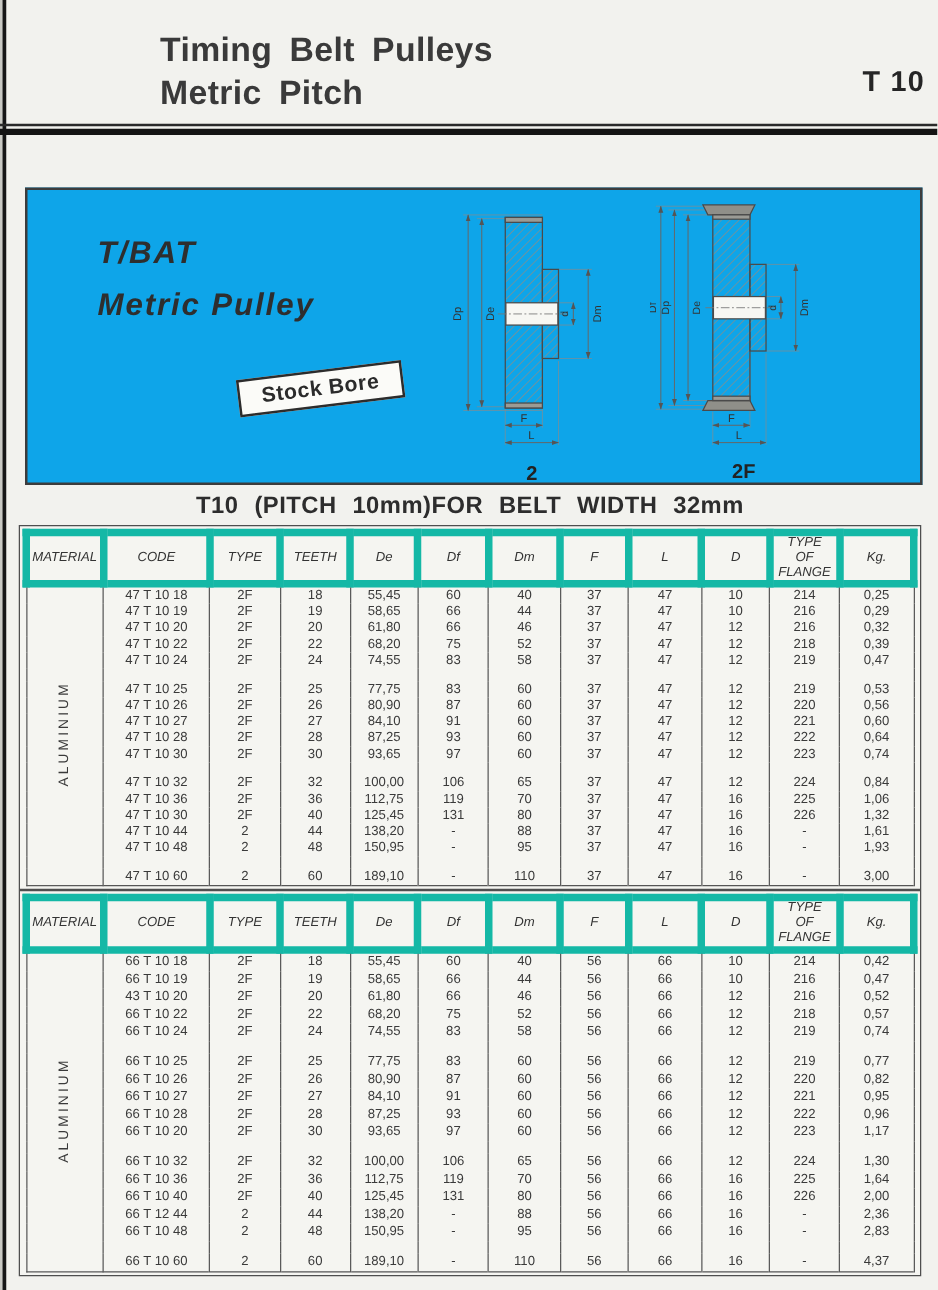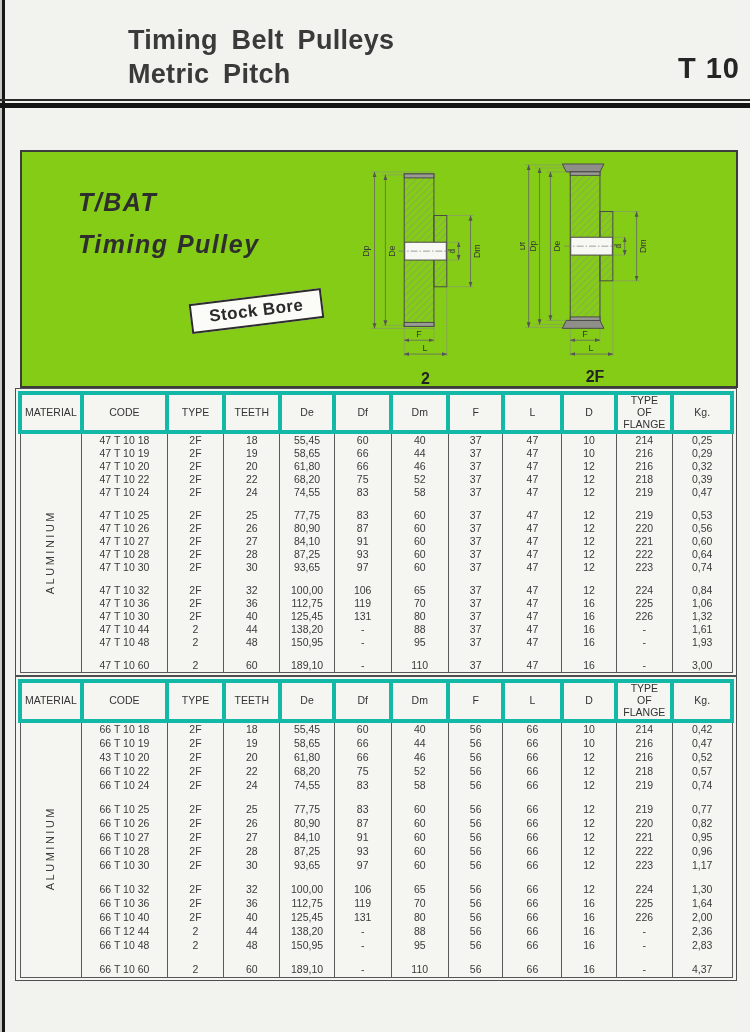--- a/index.html
+++ b/index.html
@@ -14,7 +14,7 @@
   
   .hdr-title{position:absolute;left:128px;top:24px;font-size:27px;font-weight:bold;
     color:#3a3a3a;line-height:1.25;letter-spacing:.3px;word-spacing:6px;}
-  .hdr-code{position:absolute;right:10px;top:52px;font-size:29px;font-weight:bold;color:#252525;letter-spacing:1px;}
+  .hdr-code{position:absolute;right:10px;top:52px;font-size:23px;font-weight:bold;color:#252525;letter-spacing:1px;}
   .hdr-rule{position:absolute;left:0;top:99px;width:750px;height:10px;}
   .hdr-rule .thin{position:absolute;top:0;left:0;right:0;height:2px;background:#2a2a2a;}
   .hdr-rule .thick{position:absolute;top:4px;left:0;right:0;height:5px;background:#141414;}

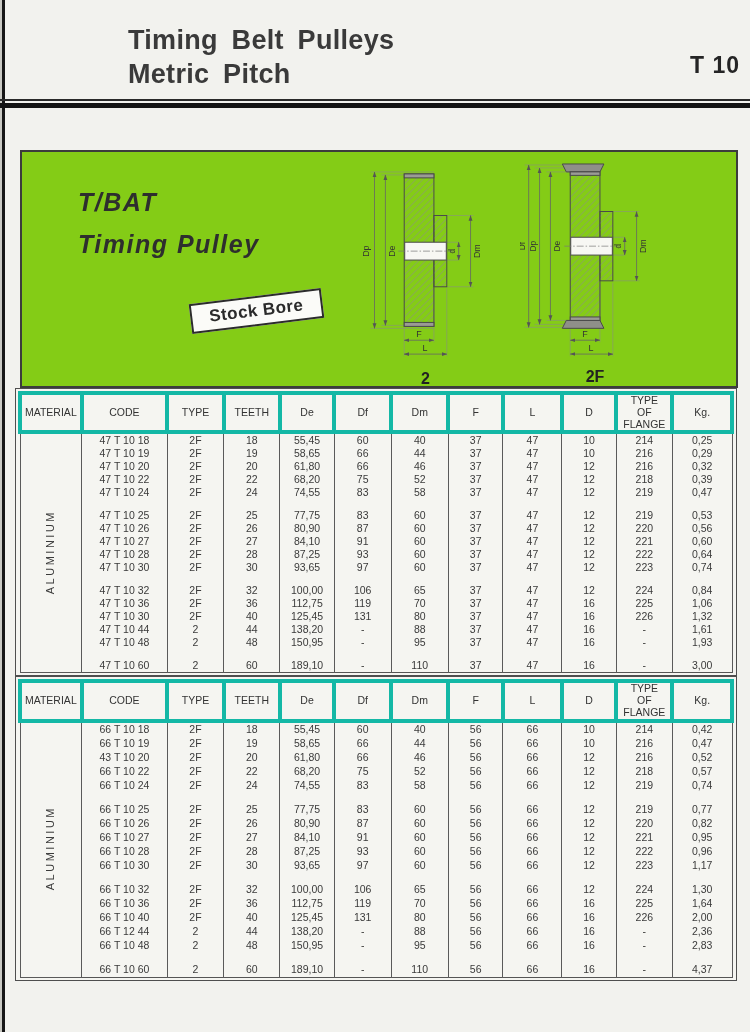--- a/index.html
+++ b/index.html
@@ -20,7 +20,7 @@
   .hdr-rule .thick{position:absolute;top:4px;left:0;right:0;height:5px;background:#141414;}
   
   .panel{position:absolute;left:20px;top:150px;width:714px;height:234px;
-    border:2px solid #3c3c3c;background:#84cc16;}
+    border:2px solid #3c3c3c;background:#0ea5e9;}
   .brand{position:absolute;left:56px;top:36px;font-size:25px;font-weight:bold;font-style:italic;
     letter-spacing:1.5px;color:#2e2e2e;}
   .product{position:absolute;left:56px;top:78px;font-size:25px;font-weight:bold;font-style:italic;

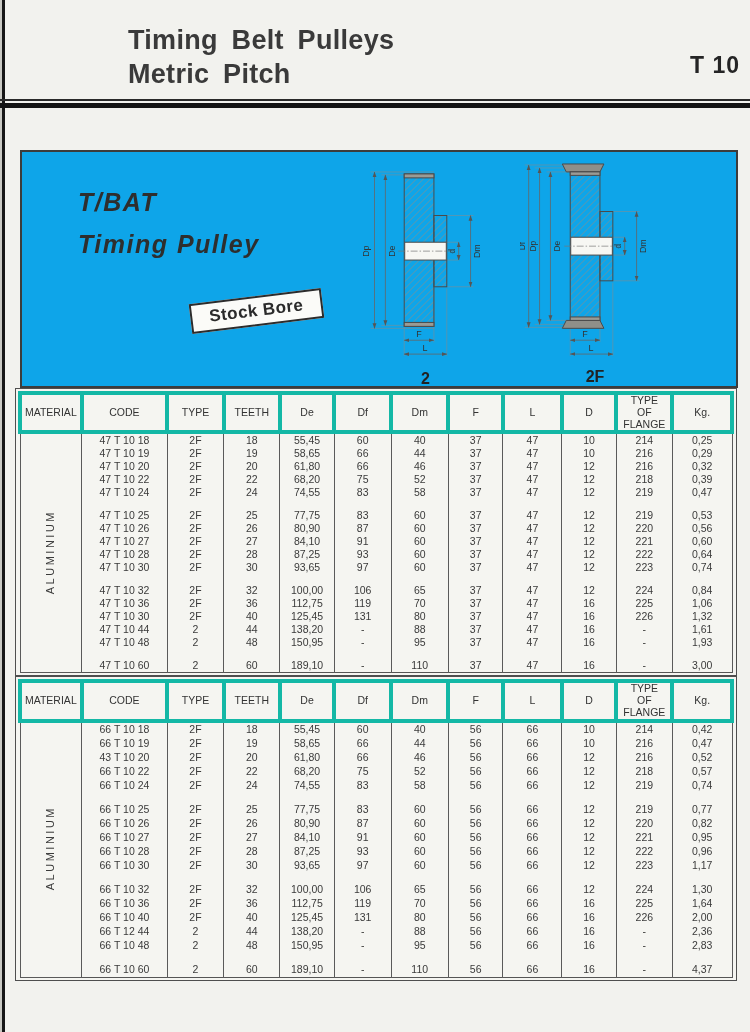--- a/index.html
+++ b/index.html
@@ -82,7 +82,7 @@
 
 <div class="panel">
   <div class="brand">T/BAT</div>
-  <div class="product">Timing Pulley</div>
+  <div class="product">Metric Pulley</div>
   <div class="badge">Stock Bore</div>
 
   <div class="diag d1">

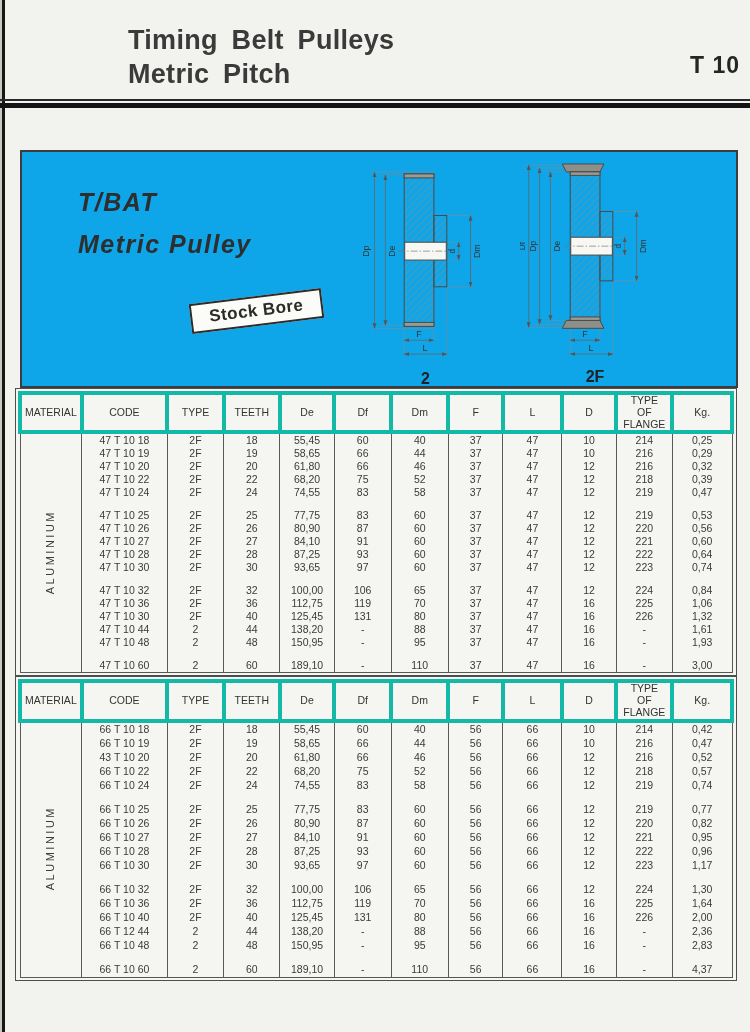--- a/index.html
+++ b/index.html
@@ -171,6 +171,7 @@
 </div>
 
 <div class="content">
+  <div class="table-title">T10 (PITCH 10mm)FOR  BELT  WIDTH  32mm</div>
   <div class="table-frame">
     <table class="data-table t1" data-table="0">
         <colgroup>

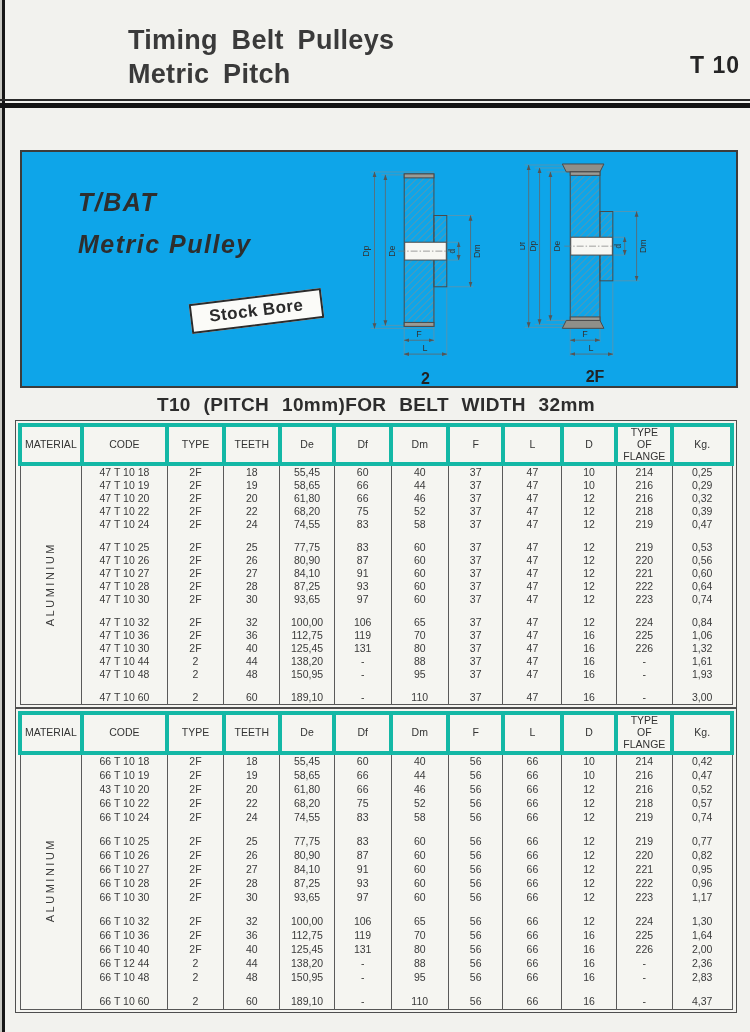--- a/index.html
+++ b/index.html
@@ -44,8 +44,8 @@
   .table-frame{border:1px solid #4e4e4e;padding:2px;background:#f5f5f1;}
   table.data-table{width:100%;border-collapse:collapse;table-layout:fixed;
     border:1px solid #555;background:#f5f5f1;}
-  table.data-table th{border:4px solid #14b8a6;font-size:10.5px;font-weight:normal;color:#333;
-    height:34px;padding:0;line-height:1.12;white-space:pre-line;vertical-align:middle;}
+  table.data-table th{border:6px solid #14b8a6;font-size:10.5px;font-weight:normal;color:#333;
+    height:34px;padding:0;line-height:1.12;white-space:pre-line;vertical-align:middle;font-style:italic;}
   table.data-table td{border-left:1px solid #5a5a5a;border-right:1px solid #5a5a5a;
     font-size:10.5px;color:#3a3a3a;text-align:center;padding:0;height:13px;line-height:1.2;}
   table.t2 td{height:14px;}

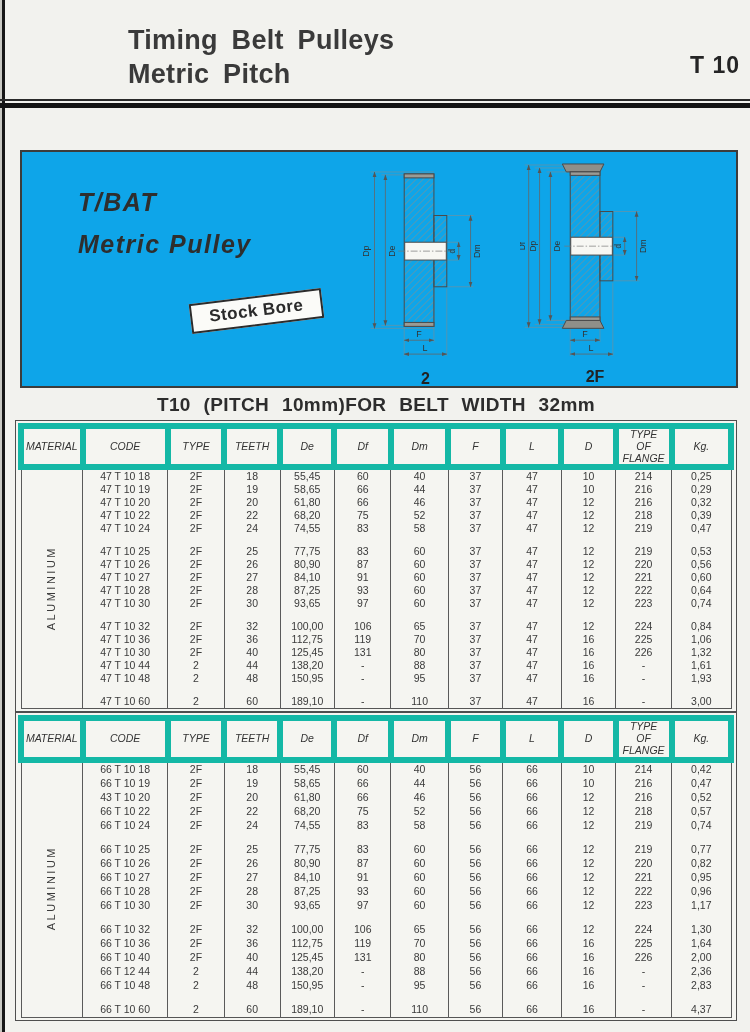--- a/index.html
+++ b/index.html
@@ -626,7 +626,7 @@
             <td>0,96</td>
           </tr>
           <tr>
-            <td>66 T 10 30</td>
+            <td>66 T 10 20</td>
             <td>2F</td>
             <td>30</td>
             <td>93,65</td>

